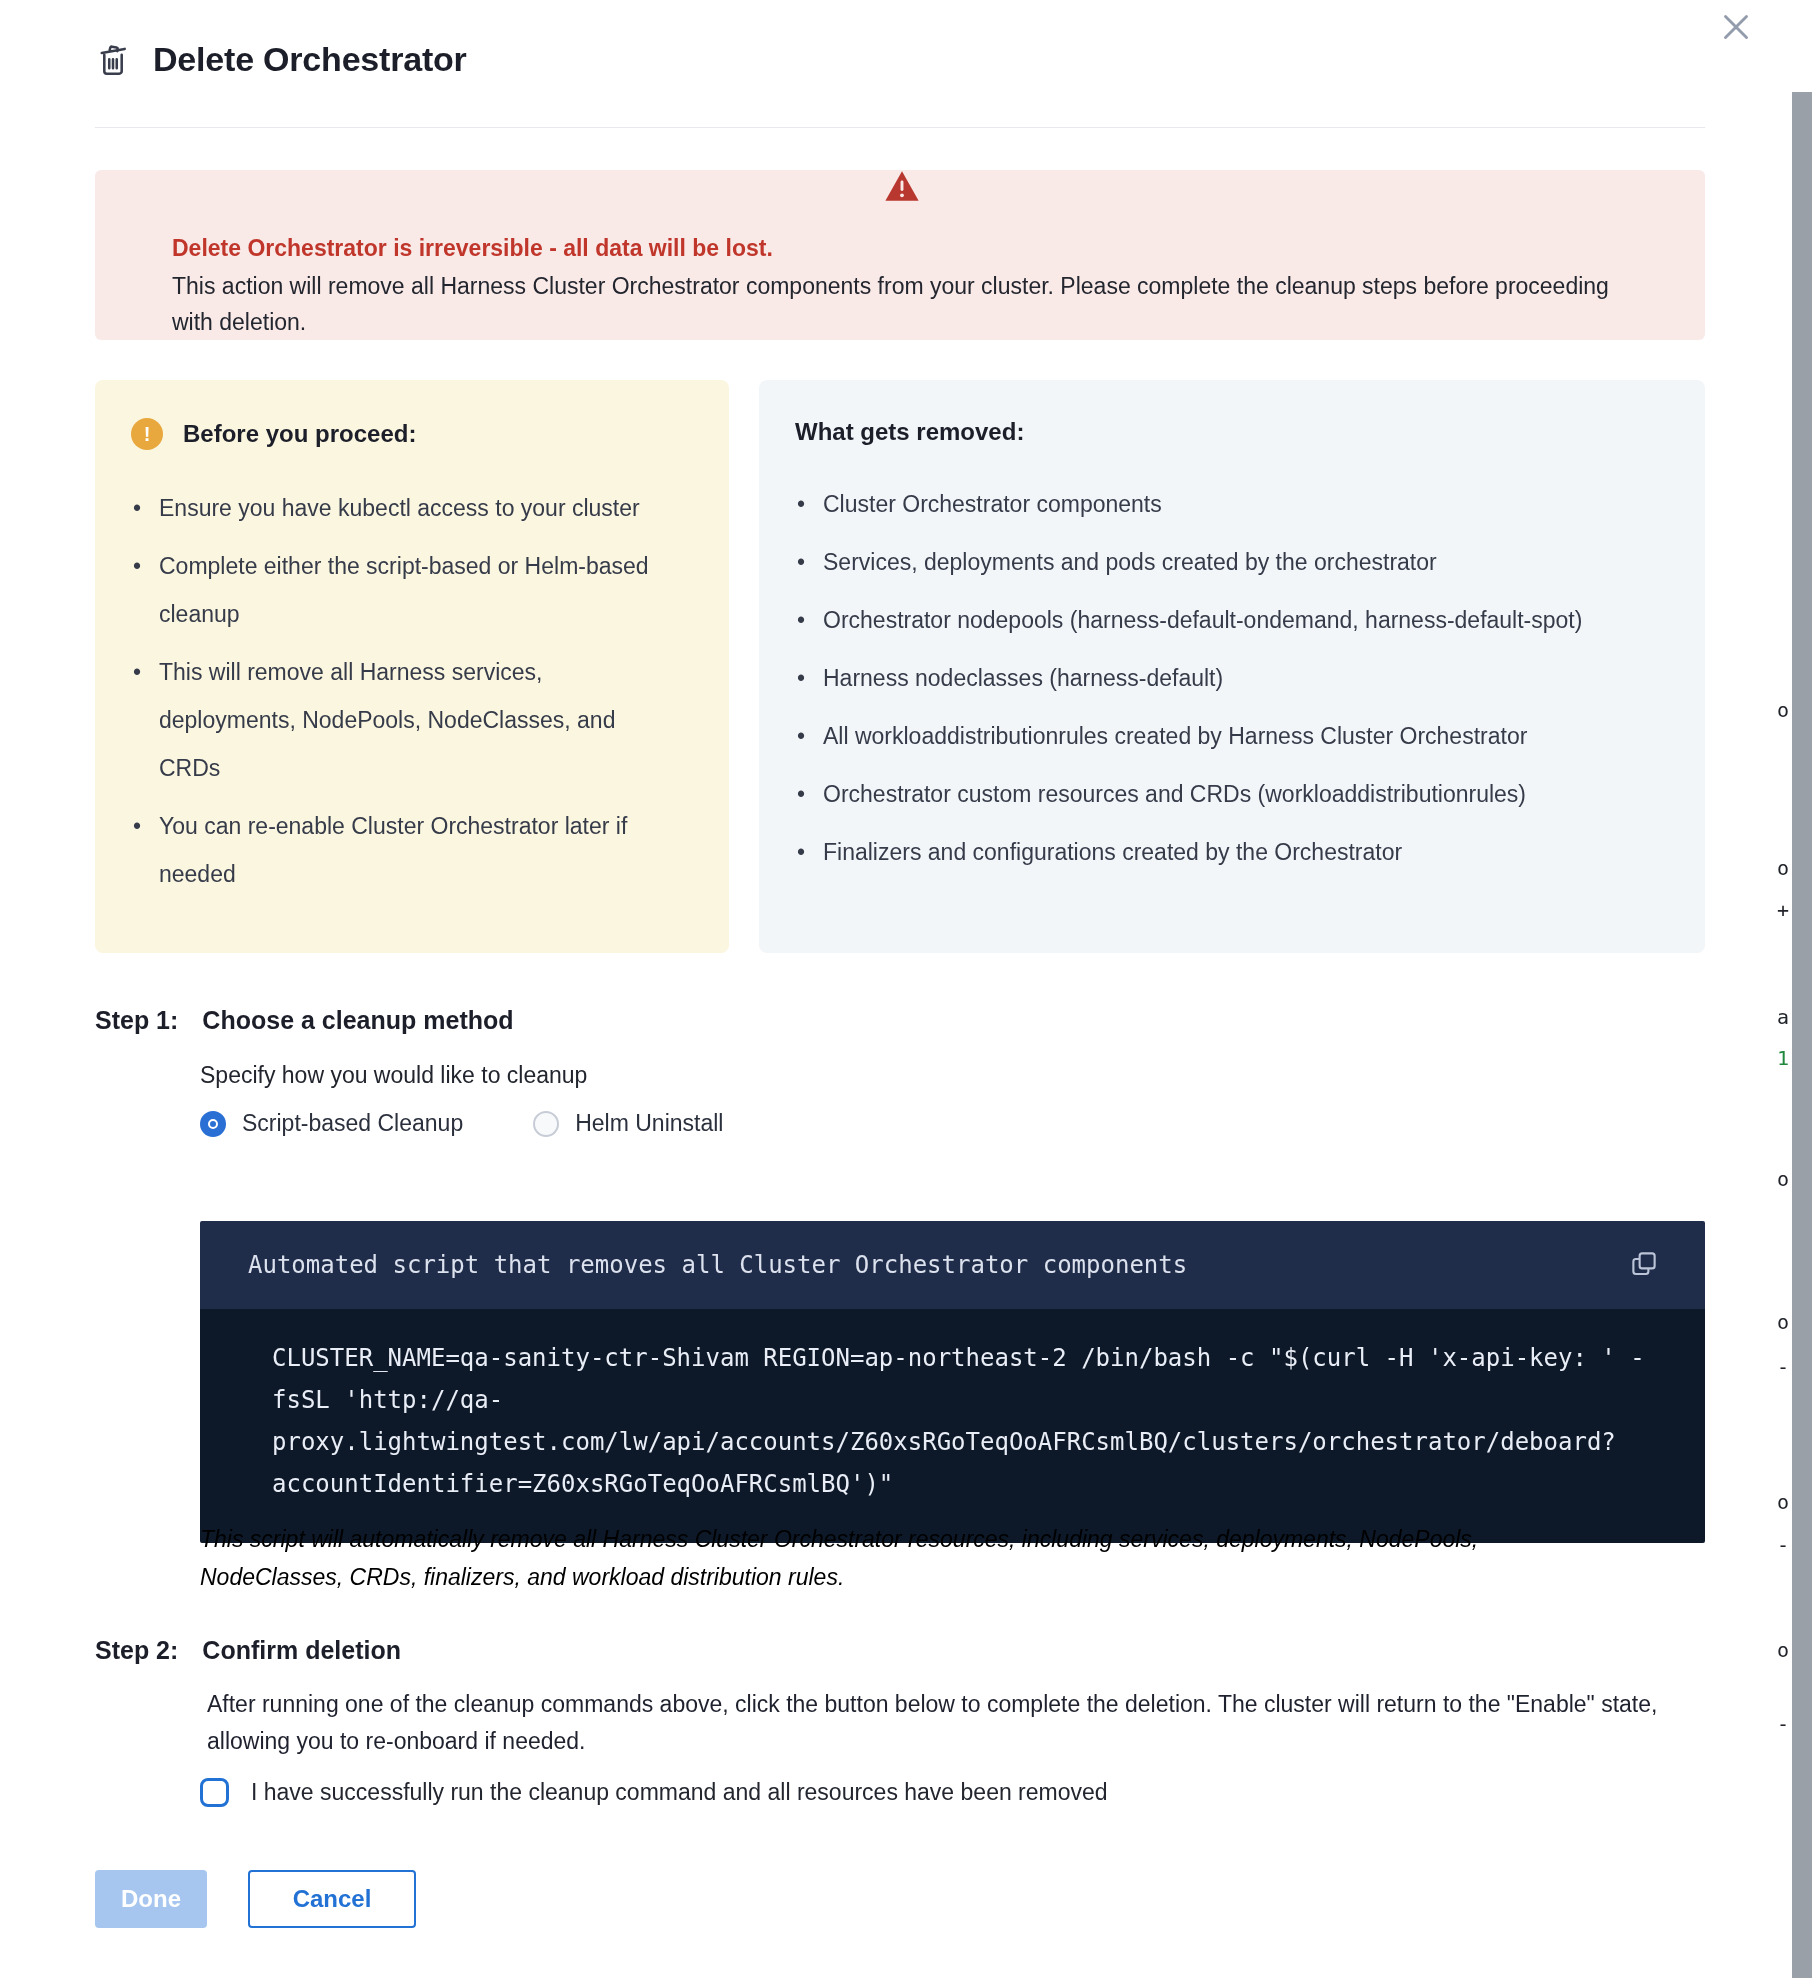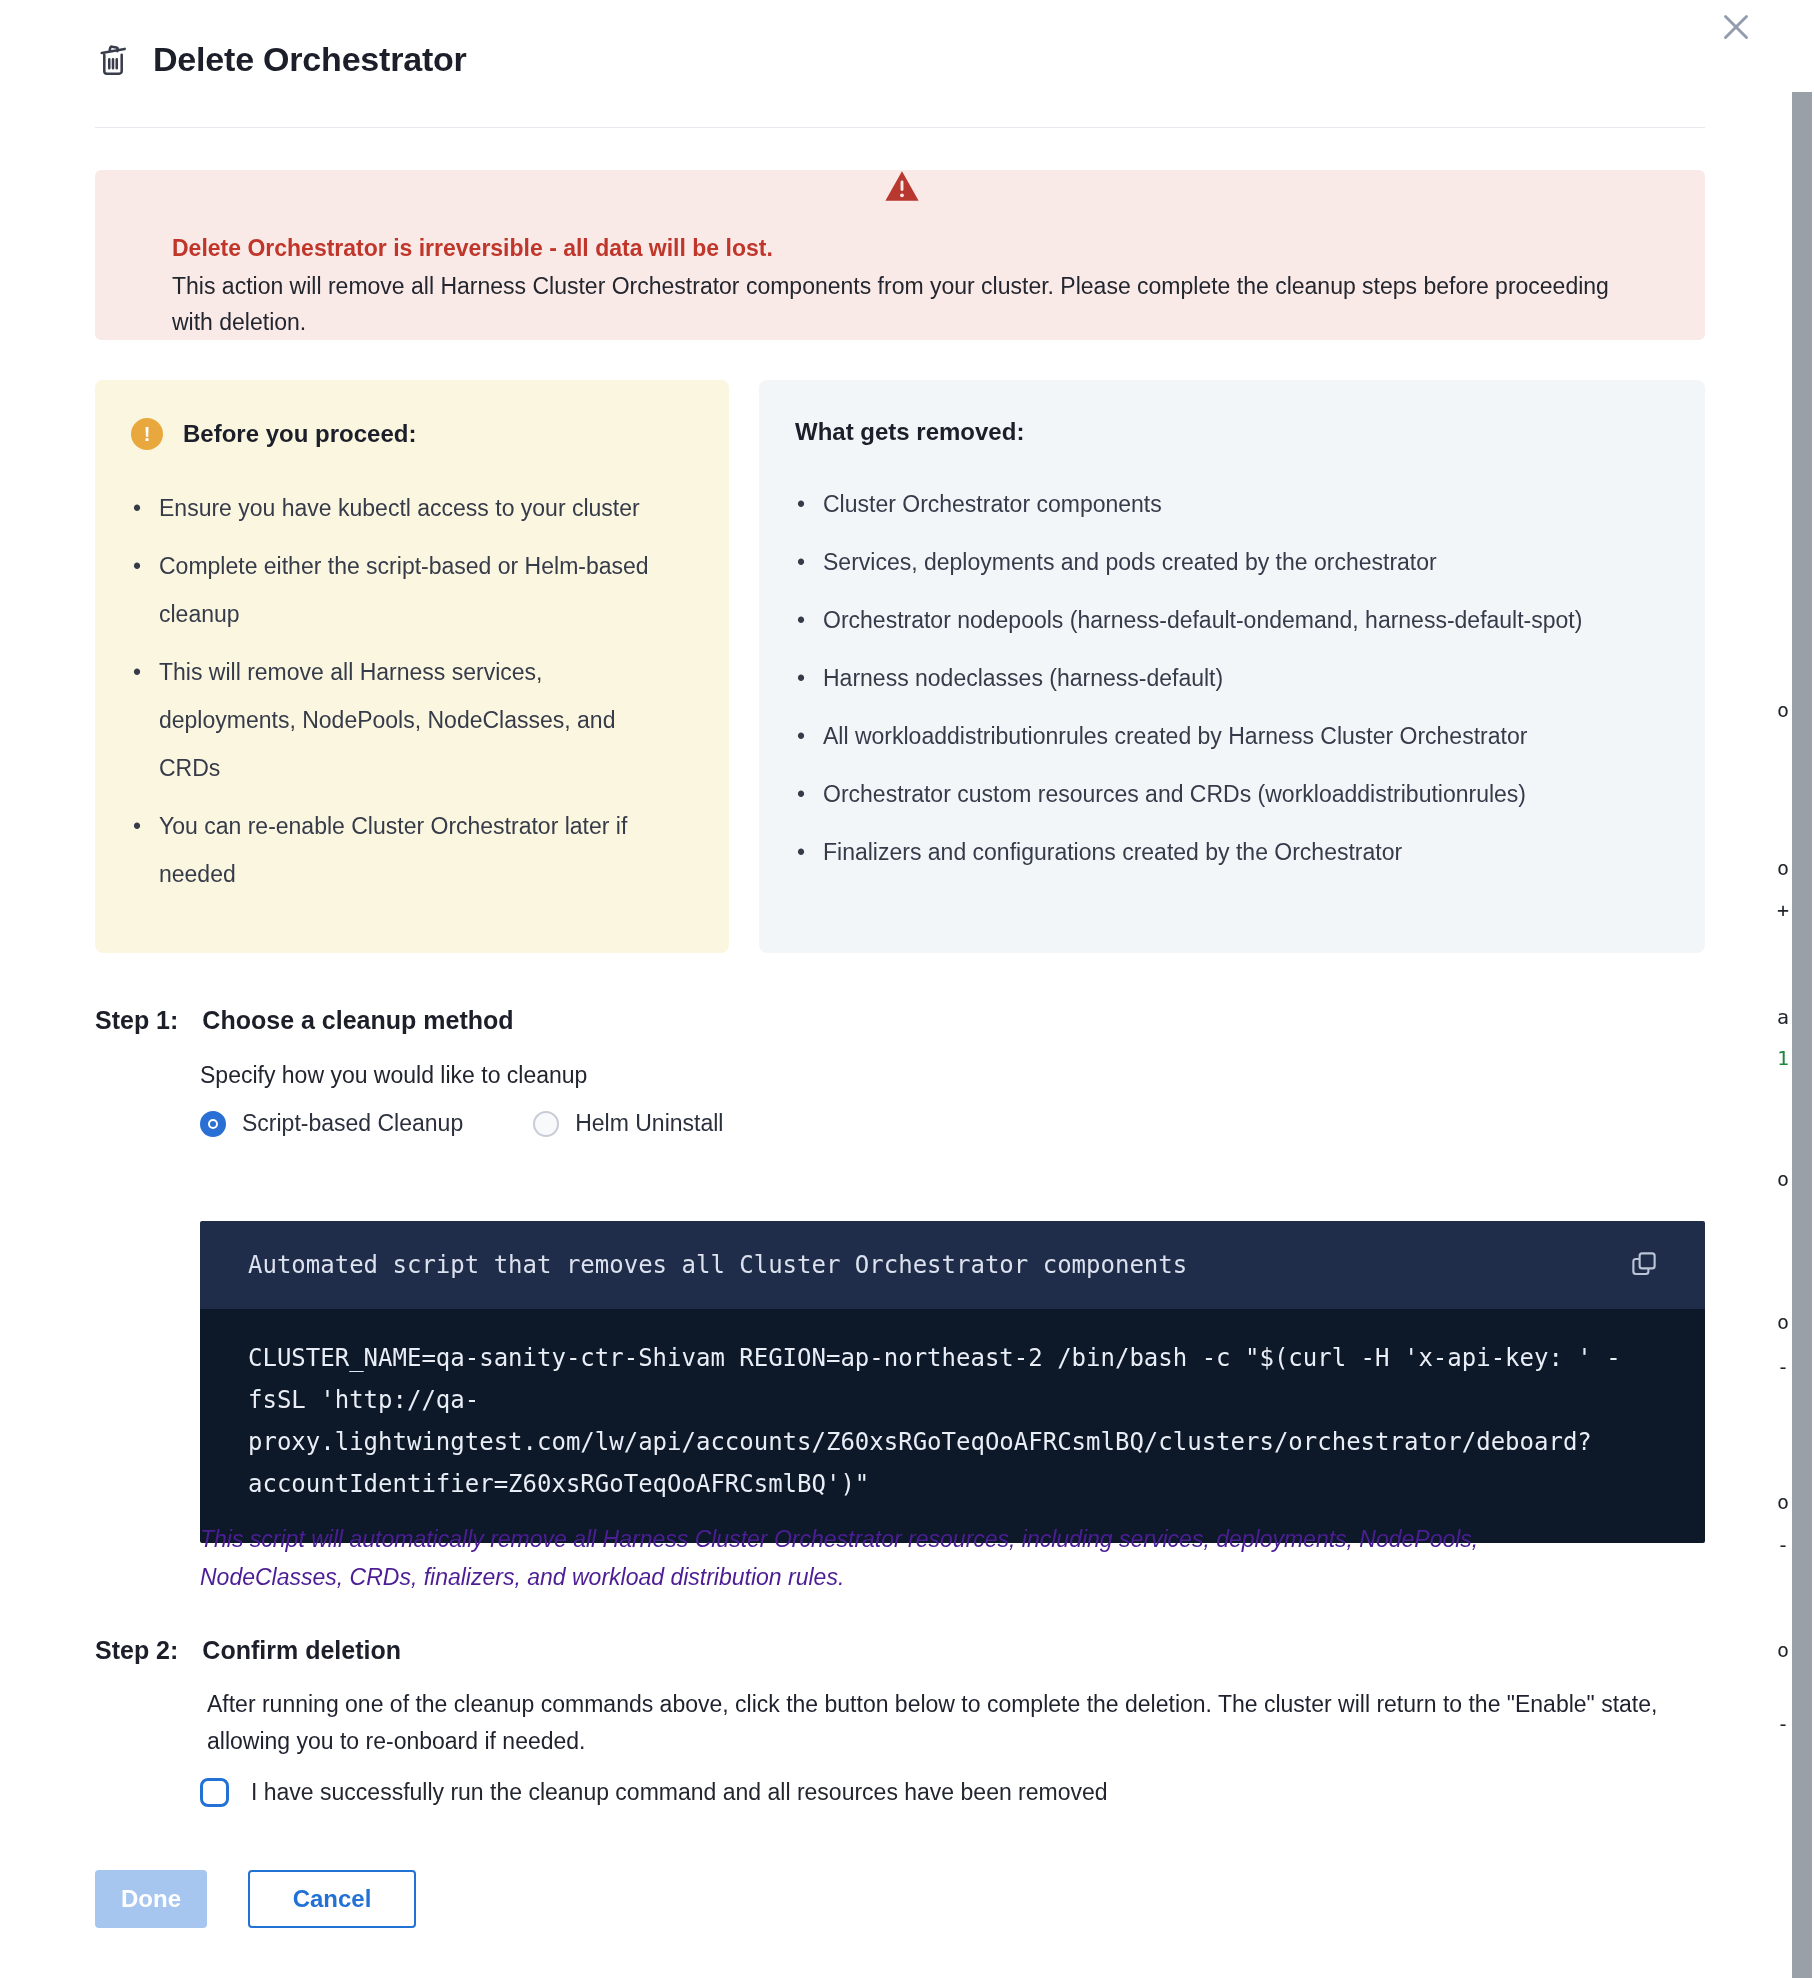--- a/index.html
+++ b/index.html
@@ -55,7 +55,7 @@
     padding:0 44px 0 48px; }
   .code-head .ct { font-family:"DejaVu Sans Mono", monospace; font-size:24px; color:#dce1ee; flex:1; }
   .copy-btn { width:34px; height:34px; background:transparent; border:none; cursor:pointer; }
-  .code-body { background:#0d1929; padding:28px 48px 38px 48px; }
+  .code-body { background:#0d1929; padding:28px 48px 38px 72px; }
   .code-line { font-family:"DejaVu Sans Mono", monospace; font-size:24px; line-height:42px;
     color:#e9edf6; white-space:pre; }
 

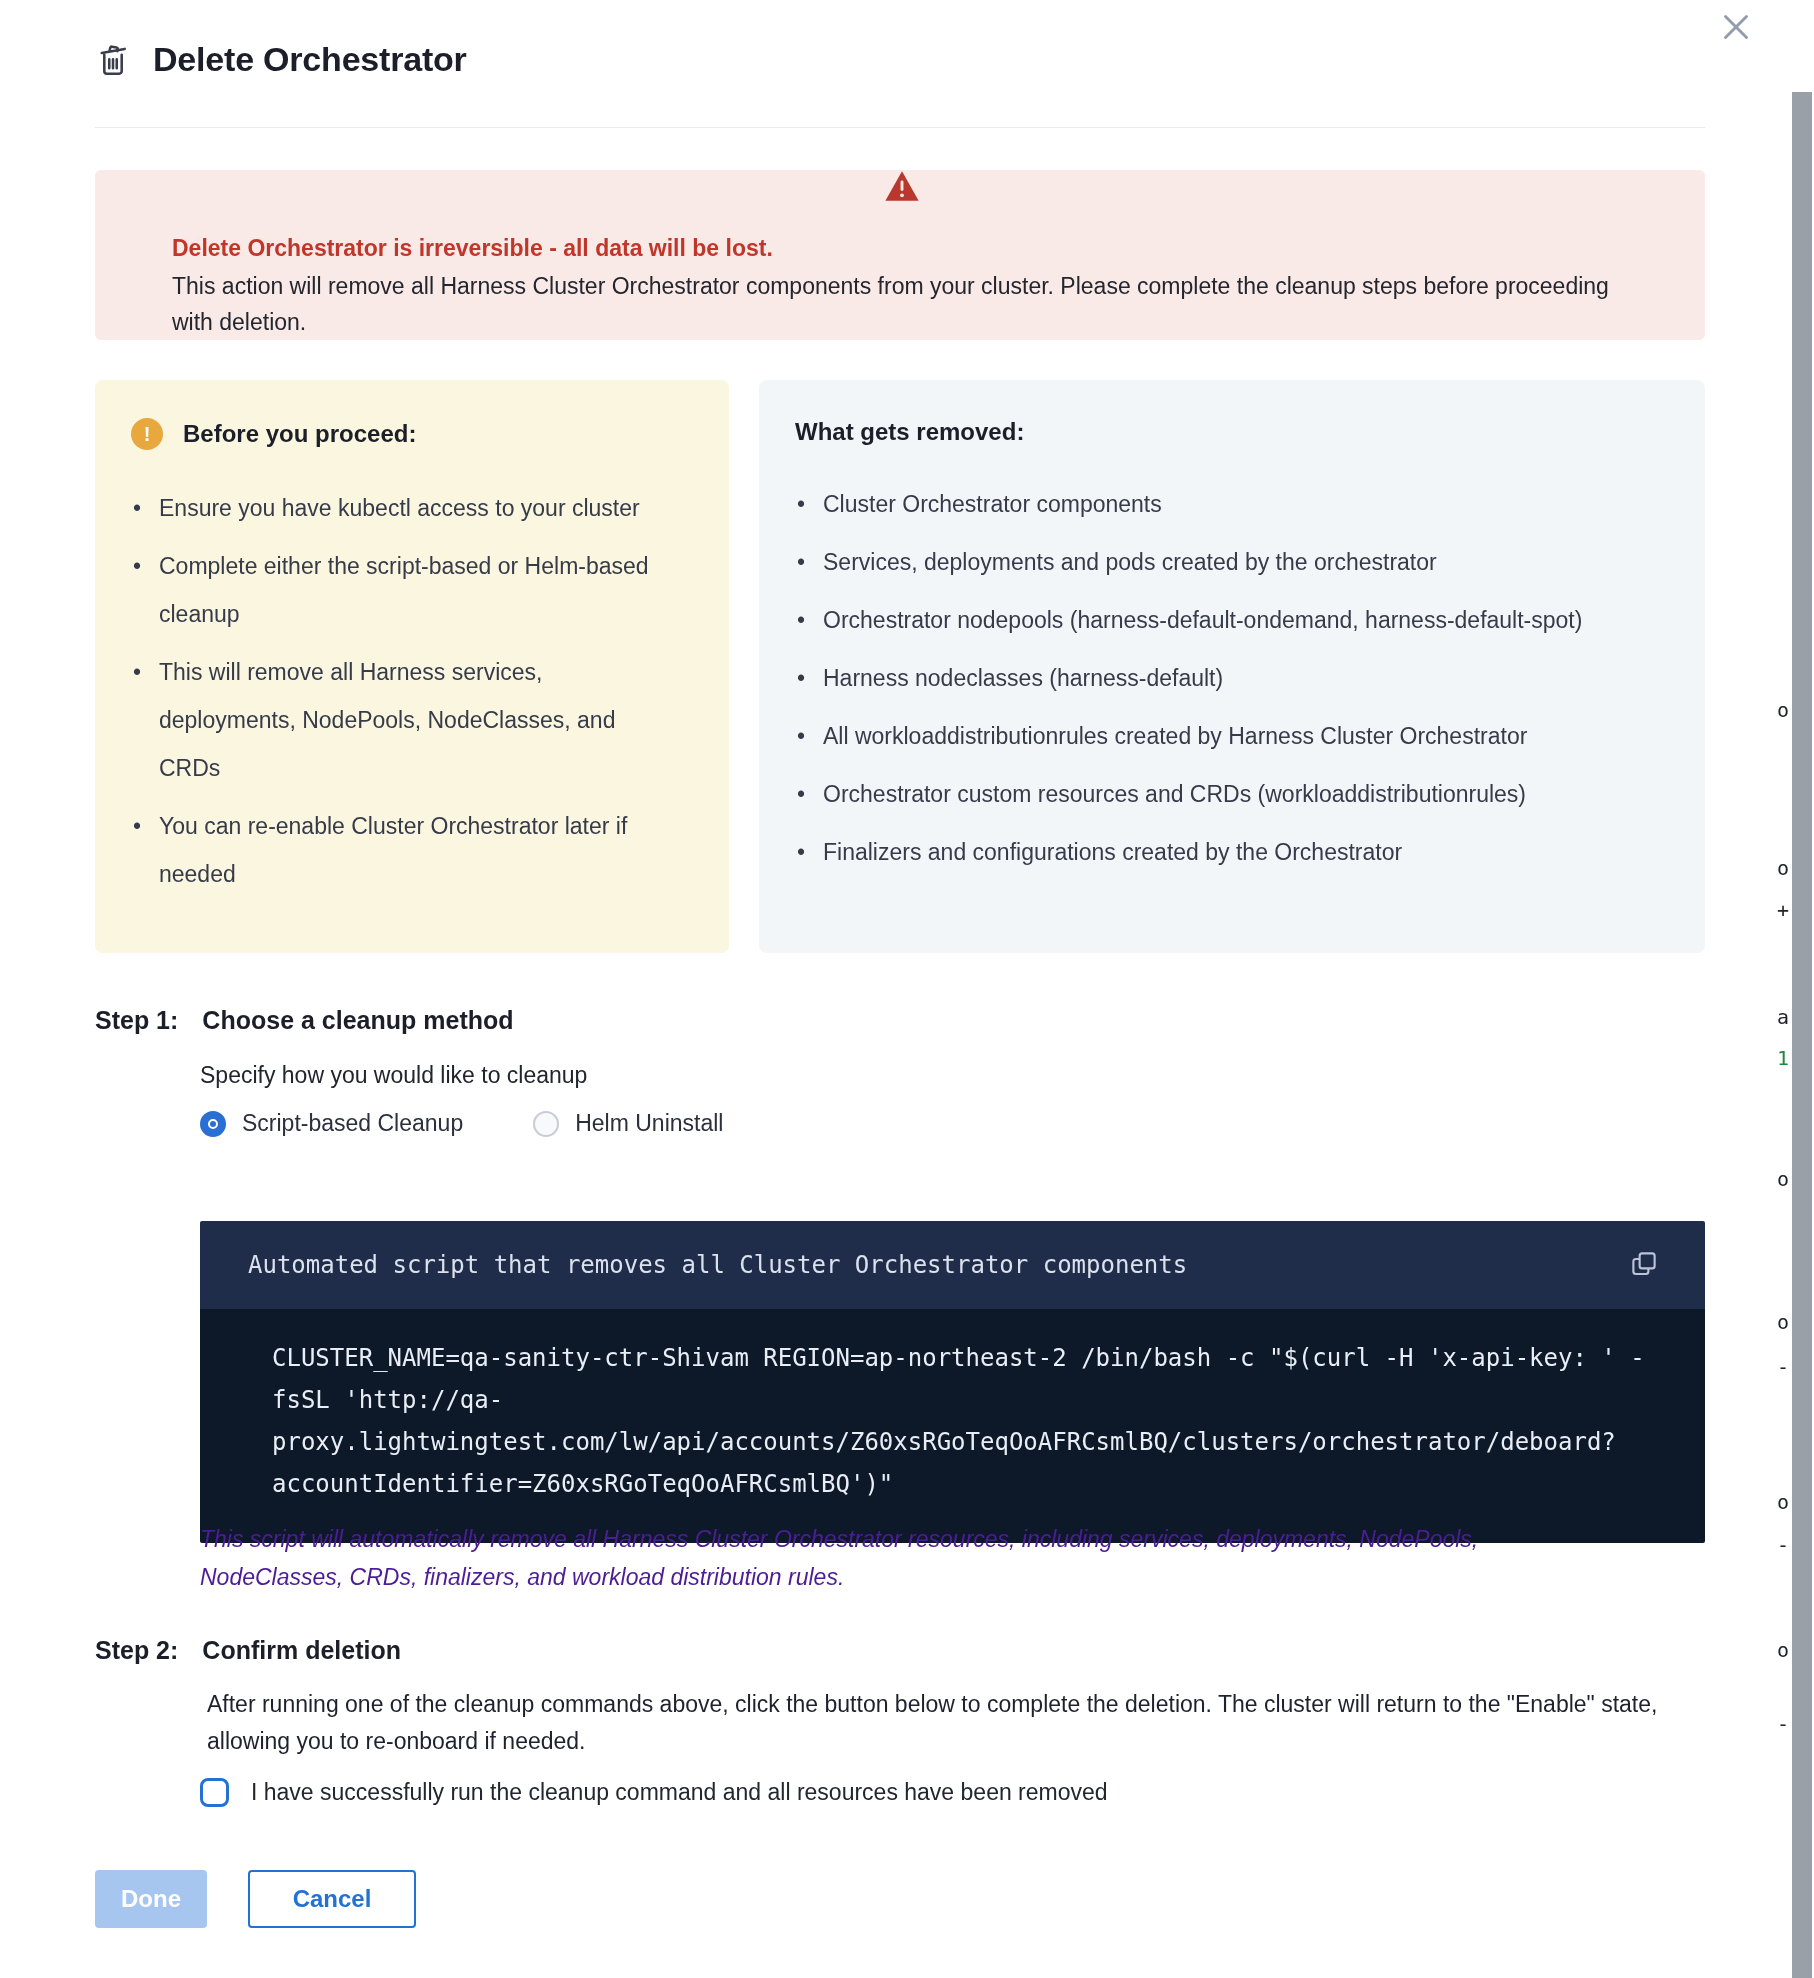--- a/index.html
+++ b/index.html
@@ -60,7 +60,7 @@
     color:#e9edf6; white-space:pre; }
 
   .note { position:absolute; top:1520px; left:200px; width:1390px; font-size:23px;
-    line-height:38px; font-style:italic; color:#4c1d95; }
+    line-height:38px; font-style:italic; color:#000000; }
 
   .desc { position:absolute; top:1686px; left:207px; width:1460px; font-size:23px;
     line-height:37px; color:#1f222e; }

